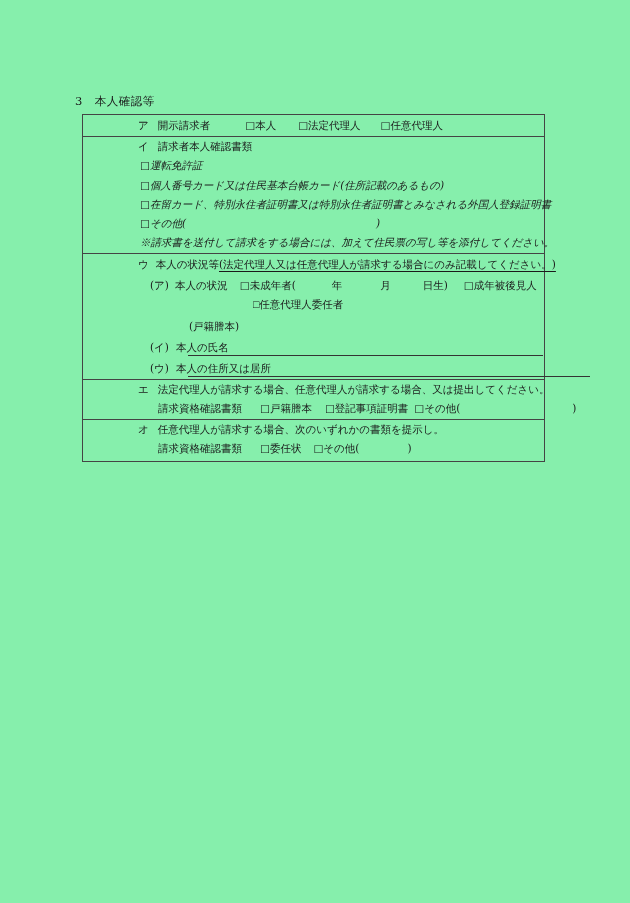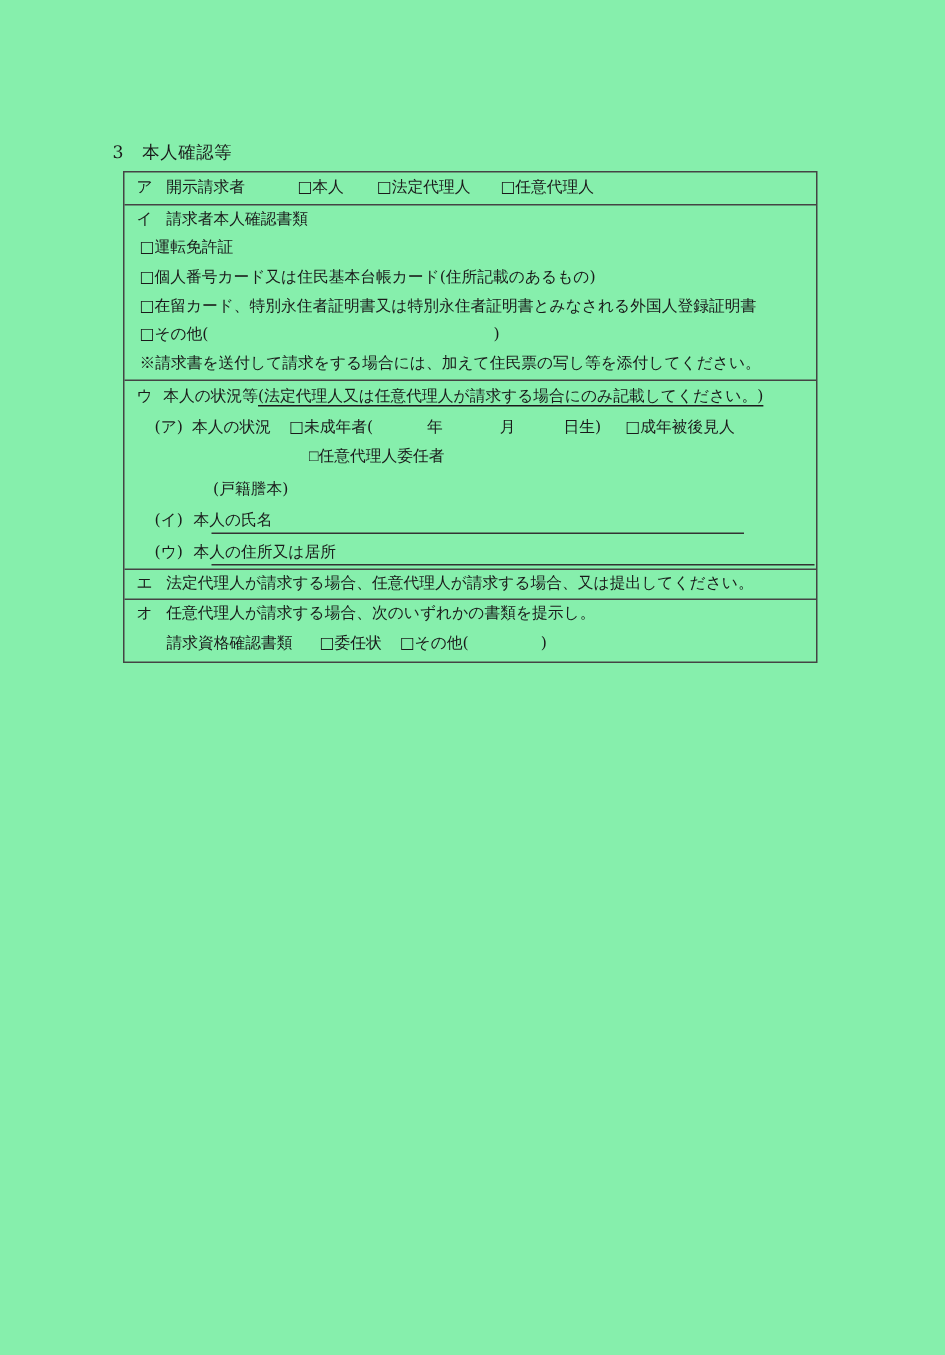--- a/index.html
+++ b/index.html
@@ -26,7 +26,7 @@
   .sec { border-top:1px solid #444444; }
   .sec:first-child { border-top:none; }
 
-  .line { position:relative; white-space:nowrap; }
+  .line { position:relative; white-space:nowrap;margin-left:47px; }
 
   .sec-a .line { line-height:21px; height:21px; }
   .sec-i .line { line-height:19.3px; height:19.3px; }

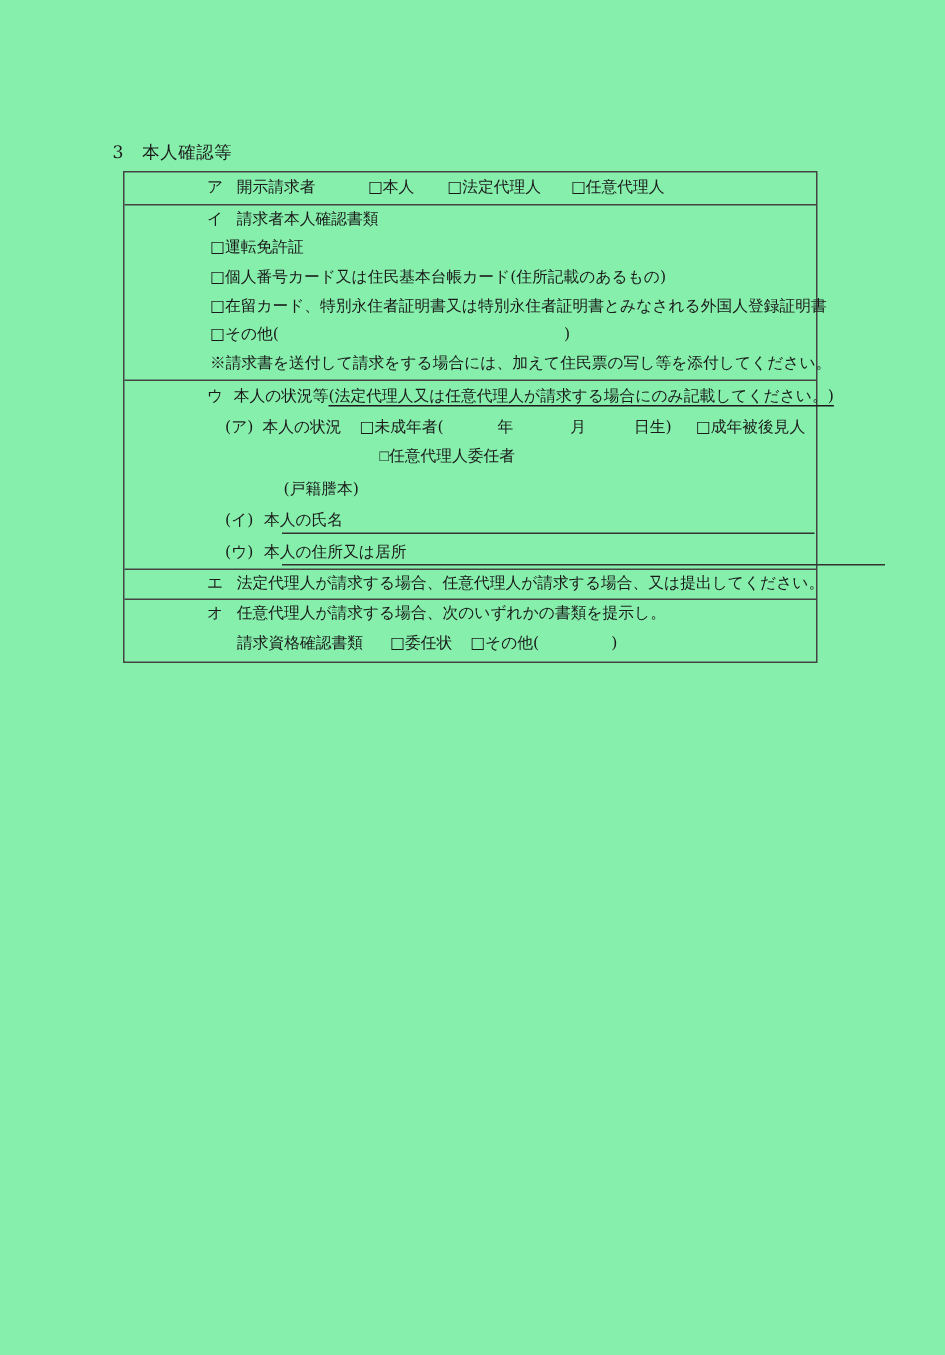--- a/index.html
+++ b/index.html
@@ -38,7 +38,7 @@
   .sp { display:inline-block; }
 
   .pl8  { padding-left:8px; }
-  .pl10 { padding-left:10px; }
+  .pl10 { padding-left:10px;font-style:italic; }
   .pl20 { padding-left:20px; }
   .pl28 { padding-left:28px; }
   .pl59 { padding-left:59px; }

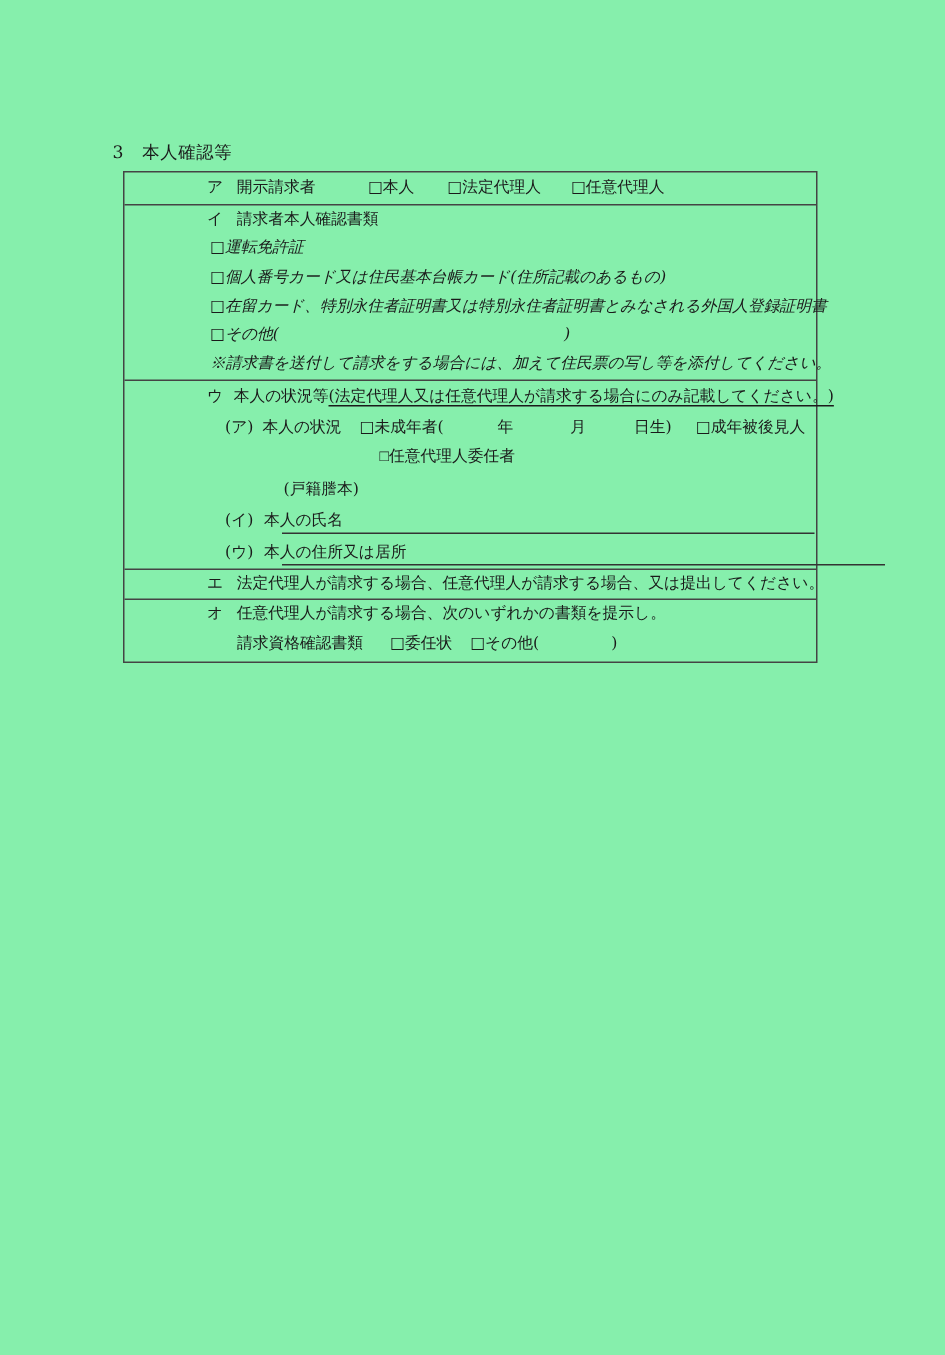--- a/index.html
+++ b/index.html
@@ -118,6 +118,9 @@
       <div class="line pl8">
         <span>エ</span><i class="sp" style="width:9px"></i><span>法定代理人が請求する場合、任意代理人が請求する場合、又は提出してください。</span>
       </div>
+      <div class="line pl28">
+        <span>請求資格確認書類</span><i class="sp" style="width:18px"></i><span><span class="cb">□</span><span>戸籍謄本</span></span><i class="sp" style="width:13px"></i><span><span class="cb">□</span><span>登記事項証明書</span></span><i class="sp" style="width:6px"></i><span><span class="cb">□</span><span>その他(</span></span><i class="sp" style="width:112px"></i><span>)</span>
+      </div>
     </div>
 
     <div class="sec sec-o">

